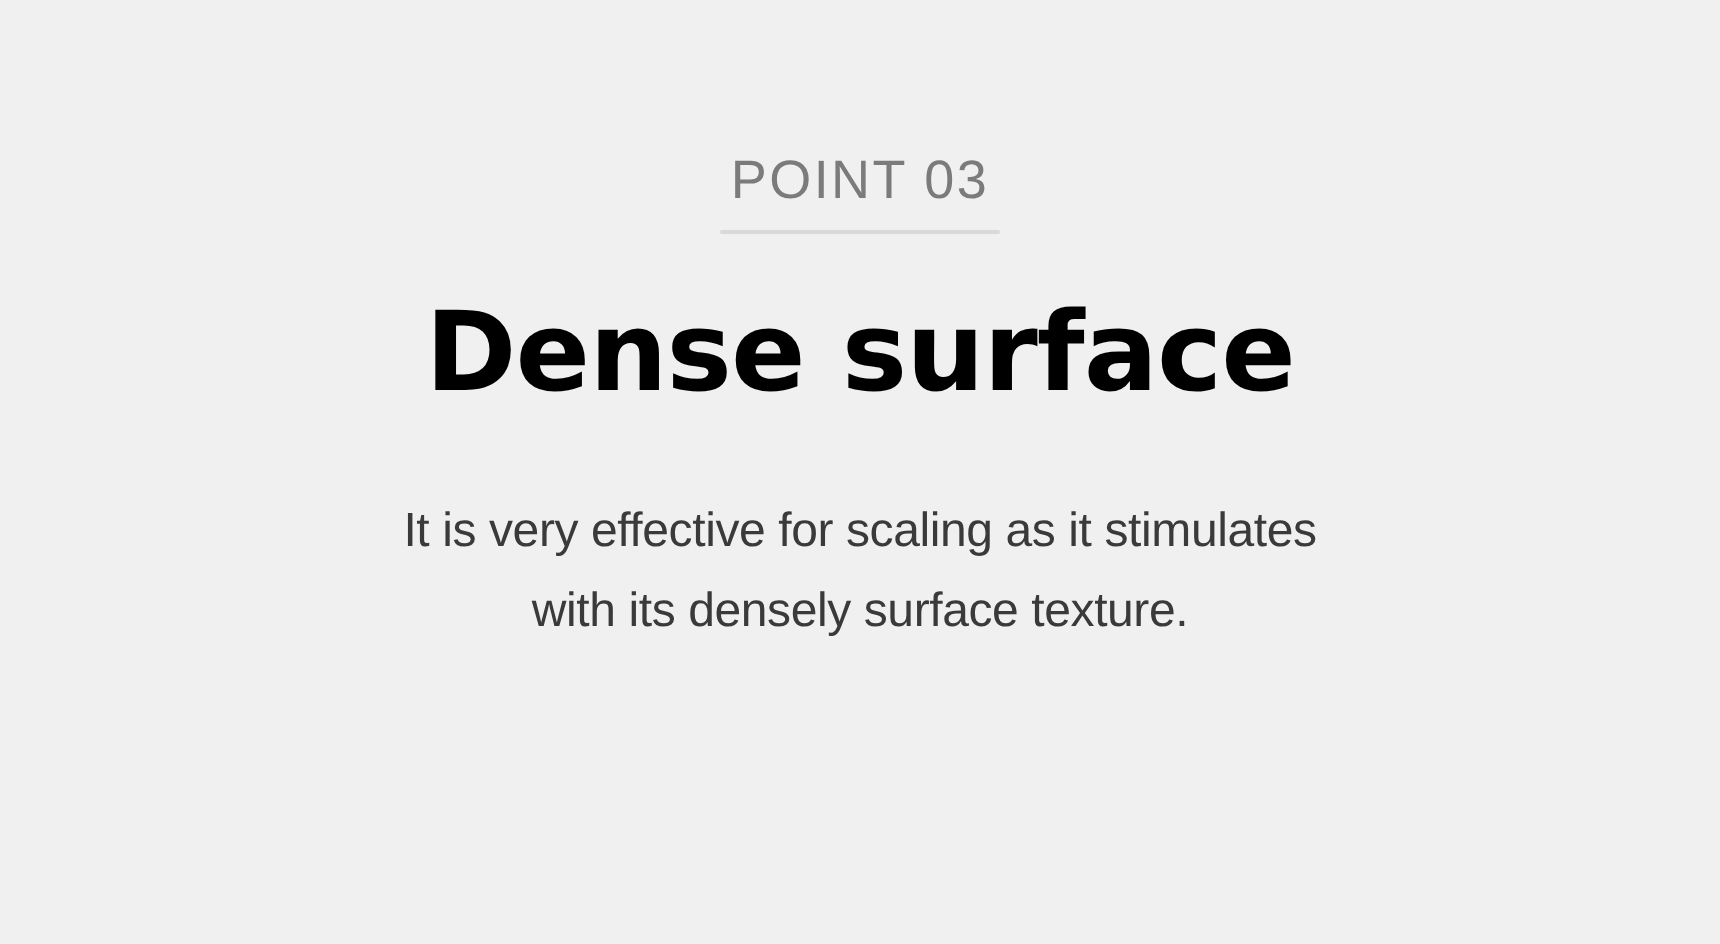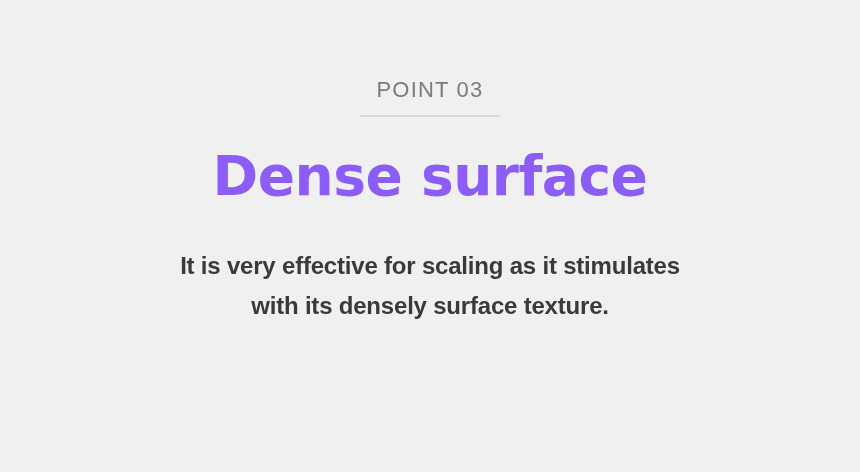--- a/index.html
+++ b/index.html
@@ -35,7 +35,7 @@
 
   .eyebrow-label {
     font-family: "Liberation Sans", sans-serif;
-    font-size: 22px;
+    font-size: 27px;
     font-weight: 400;
     letter-spacing: 1.2px;
     color: #7b7b7b;

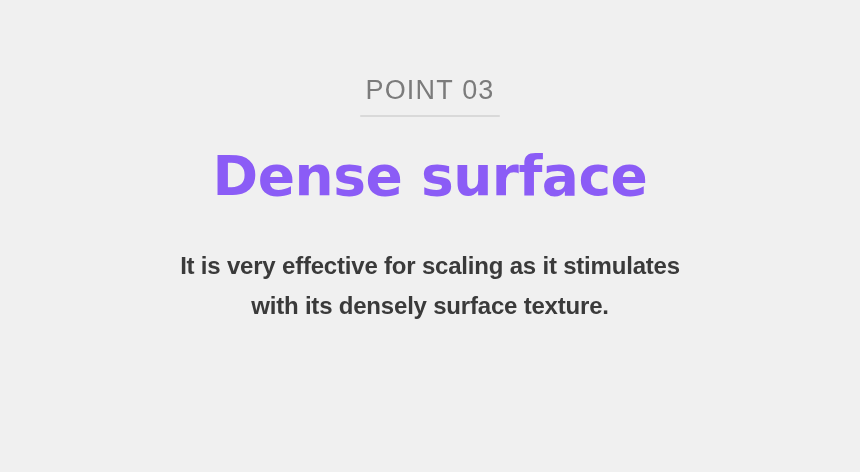--- a/index.html
+++ b/index.html
@@ -65,7 +65,7 @@
     font-weight: 600;
     line-height: 64px;
     letter-spacing: -0.5px;
-    color: #8b5cf6;
+    color: #000000;
     white-space: nowrap;
   }
 

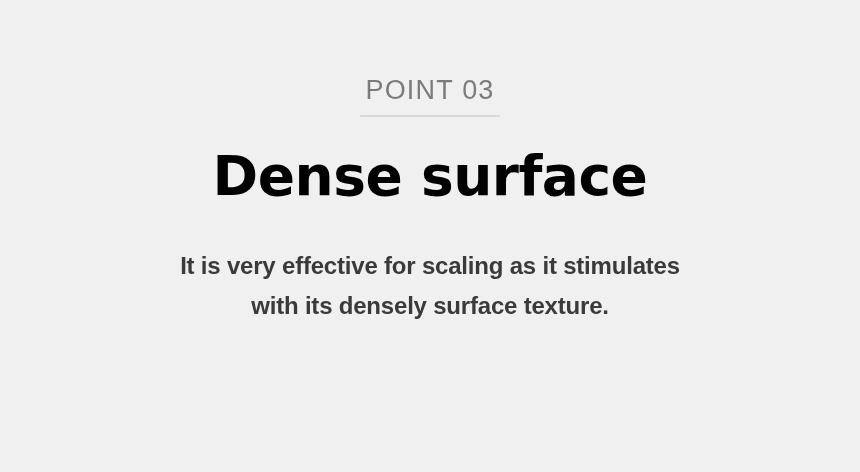--- a/index.html
+++ b/index.html
@@ -86,7 +86,7 @@
     color: #3a3a3a;
     font-family: "Liberation Sans", sans-serif;
     font-size: 24px;
-    font-weight: 700;
+    font-weight: 400;
     line-height: 40px;
     letter-spacing: -0.2px;
   }

